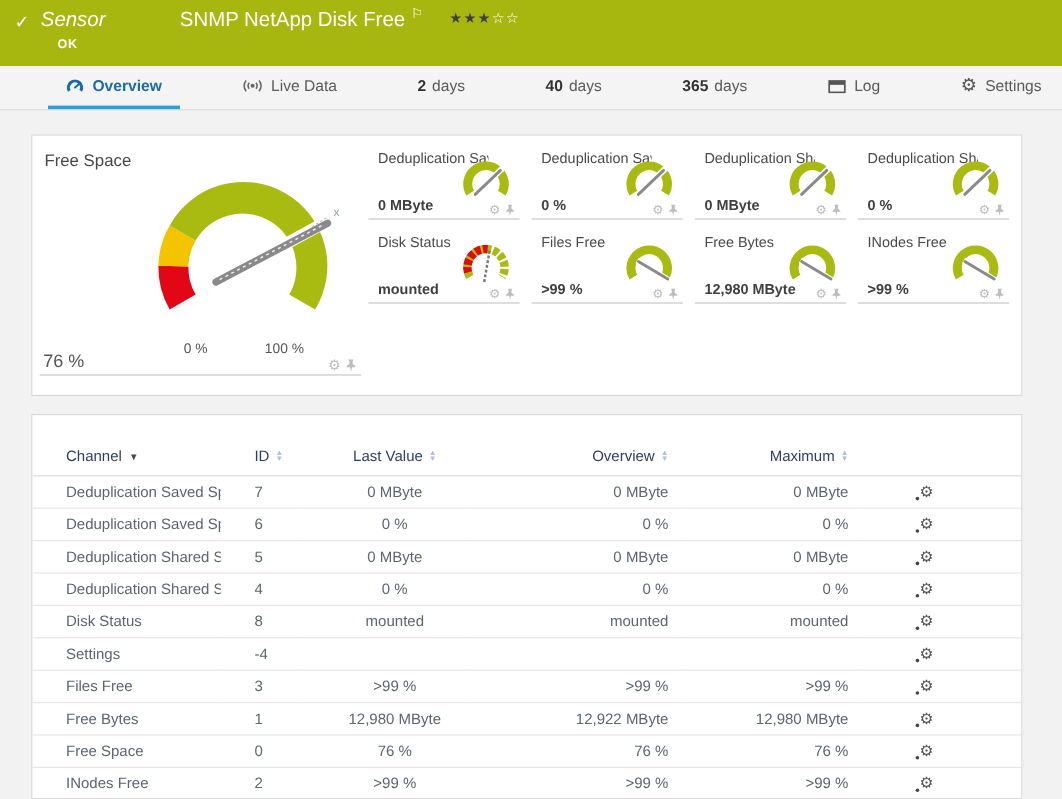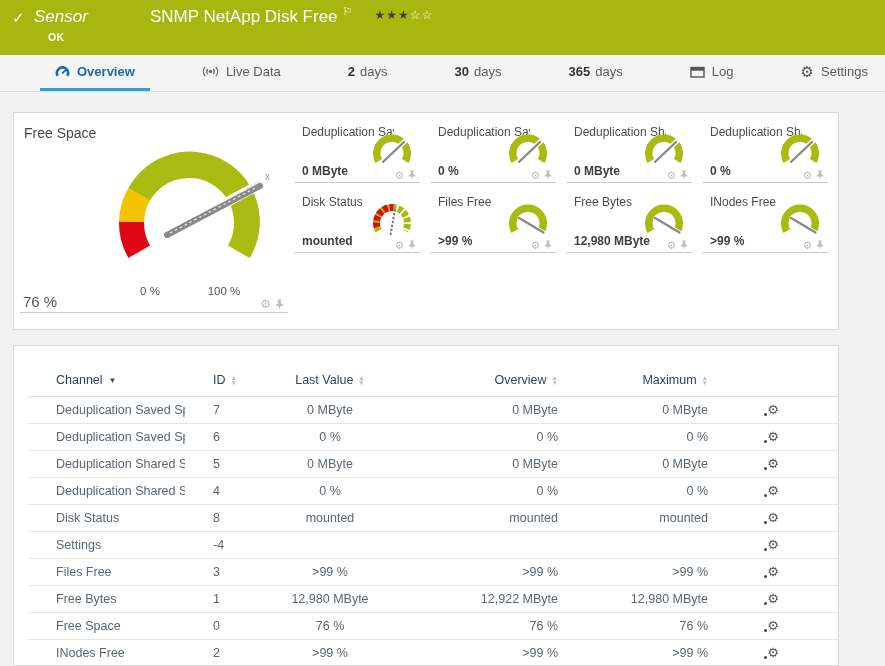--- a/index.html
+++ b/index.html
@@ -115,7 +115,7 @@
     <span>days</span>
   </div>
   <div class="tab">
-    <span class="num">30</span>
+    <span class="num">40</span>
     <span>days</span>
   </div>
   <div class="tab">

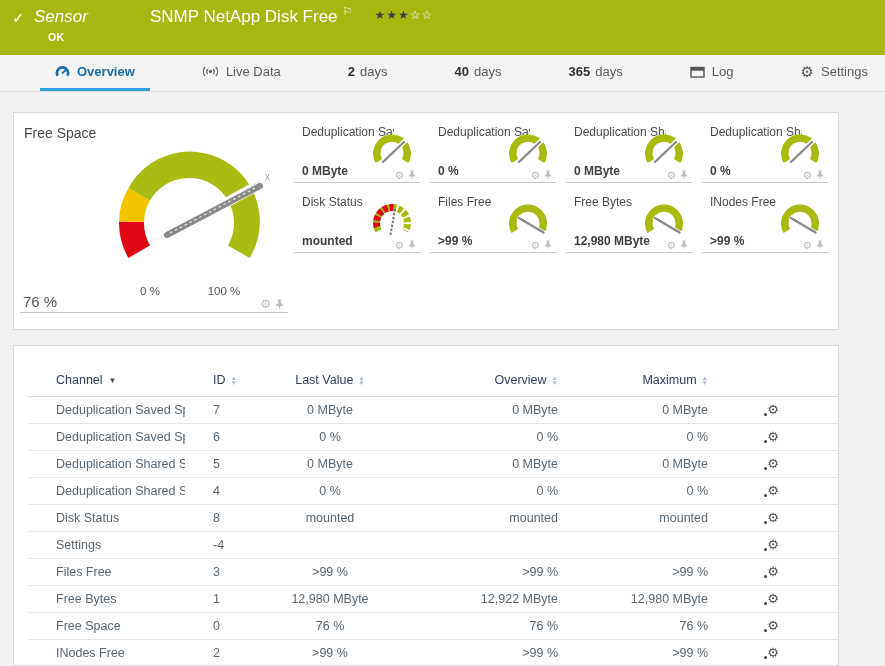--- a/index.html
+++ b/index.html
@@ -32,7 +32,7 @@
   .tab .gear-glyph { font-size:15px; color:#555; line-height:1; }
 
   
-  .panel { position:absolute; left:13px; width:826px; background:#fff; border:1px solid #d9d9d9; }
+  .panel { position:absolute; left:26px; width:826px; background:#fff; border:1px solid #d9d9d9; }
   .gauges-panel { top:112px; height:218px; }
   .table-panel  { top:345px; height:321px; overflow:hidden;padding-left:14px; }
 

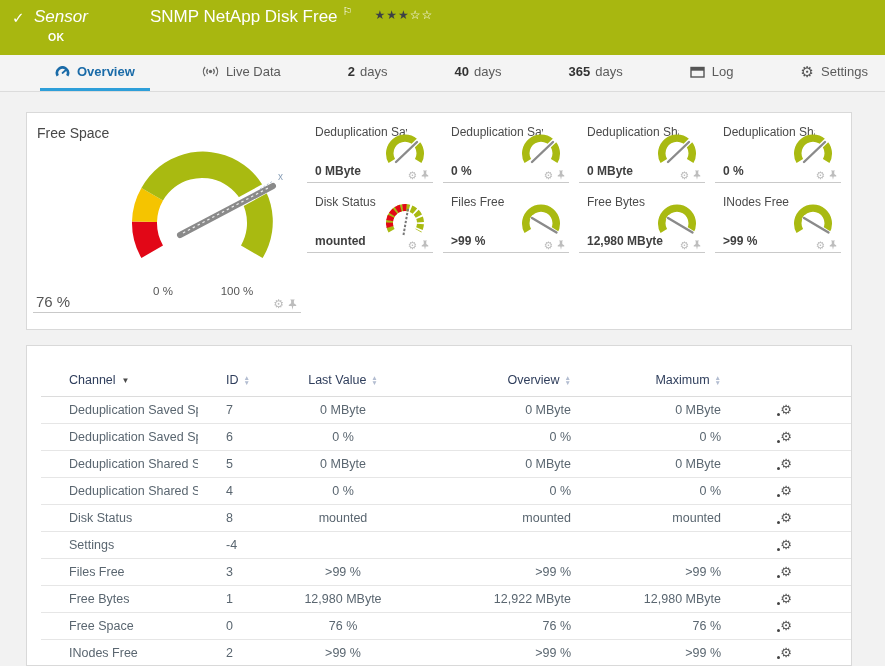--- a/index.html
+++ b/index.html
@@ -34,7 +34,7 @@
   
   .panel { position:absolute; left:26px; width:826px; background:#fff; border:1px solid #d9d9d9; }
   .gauges-panel { top:112px; height:218px; }
-  .table-panel  { top:345px; height:321px; overflow:hidden;padding-left:14px; }
+  .table-panel  { top:345px; height:321px; overflow:hidden; }
 
   
   .tile-primary { position:absolute; left:0; top:0; width:280px; height:200px; }

